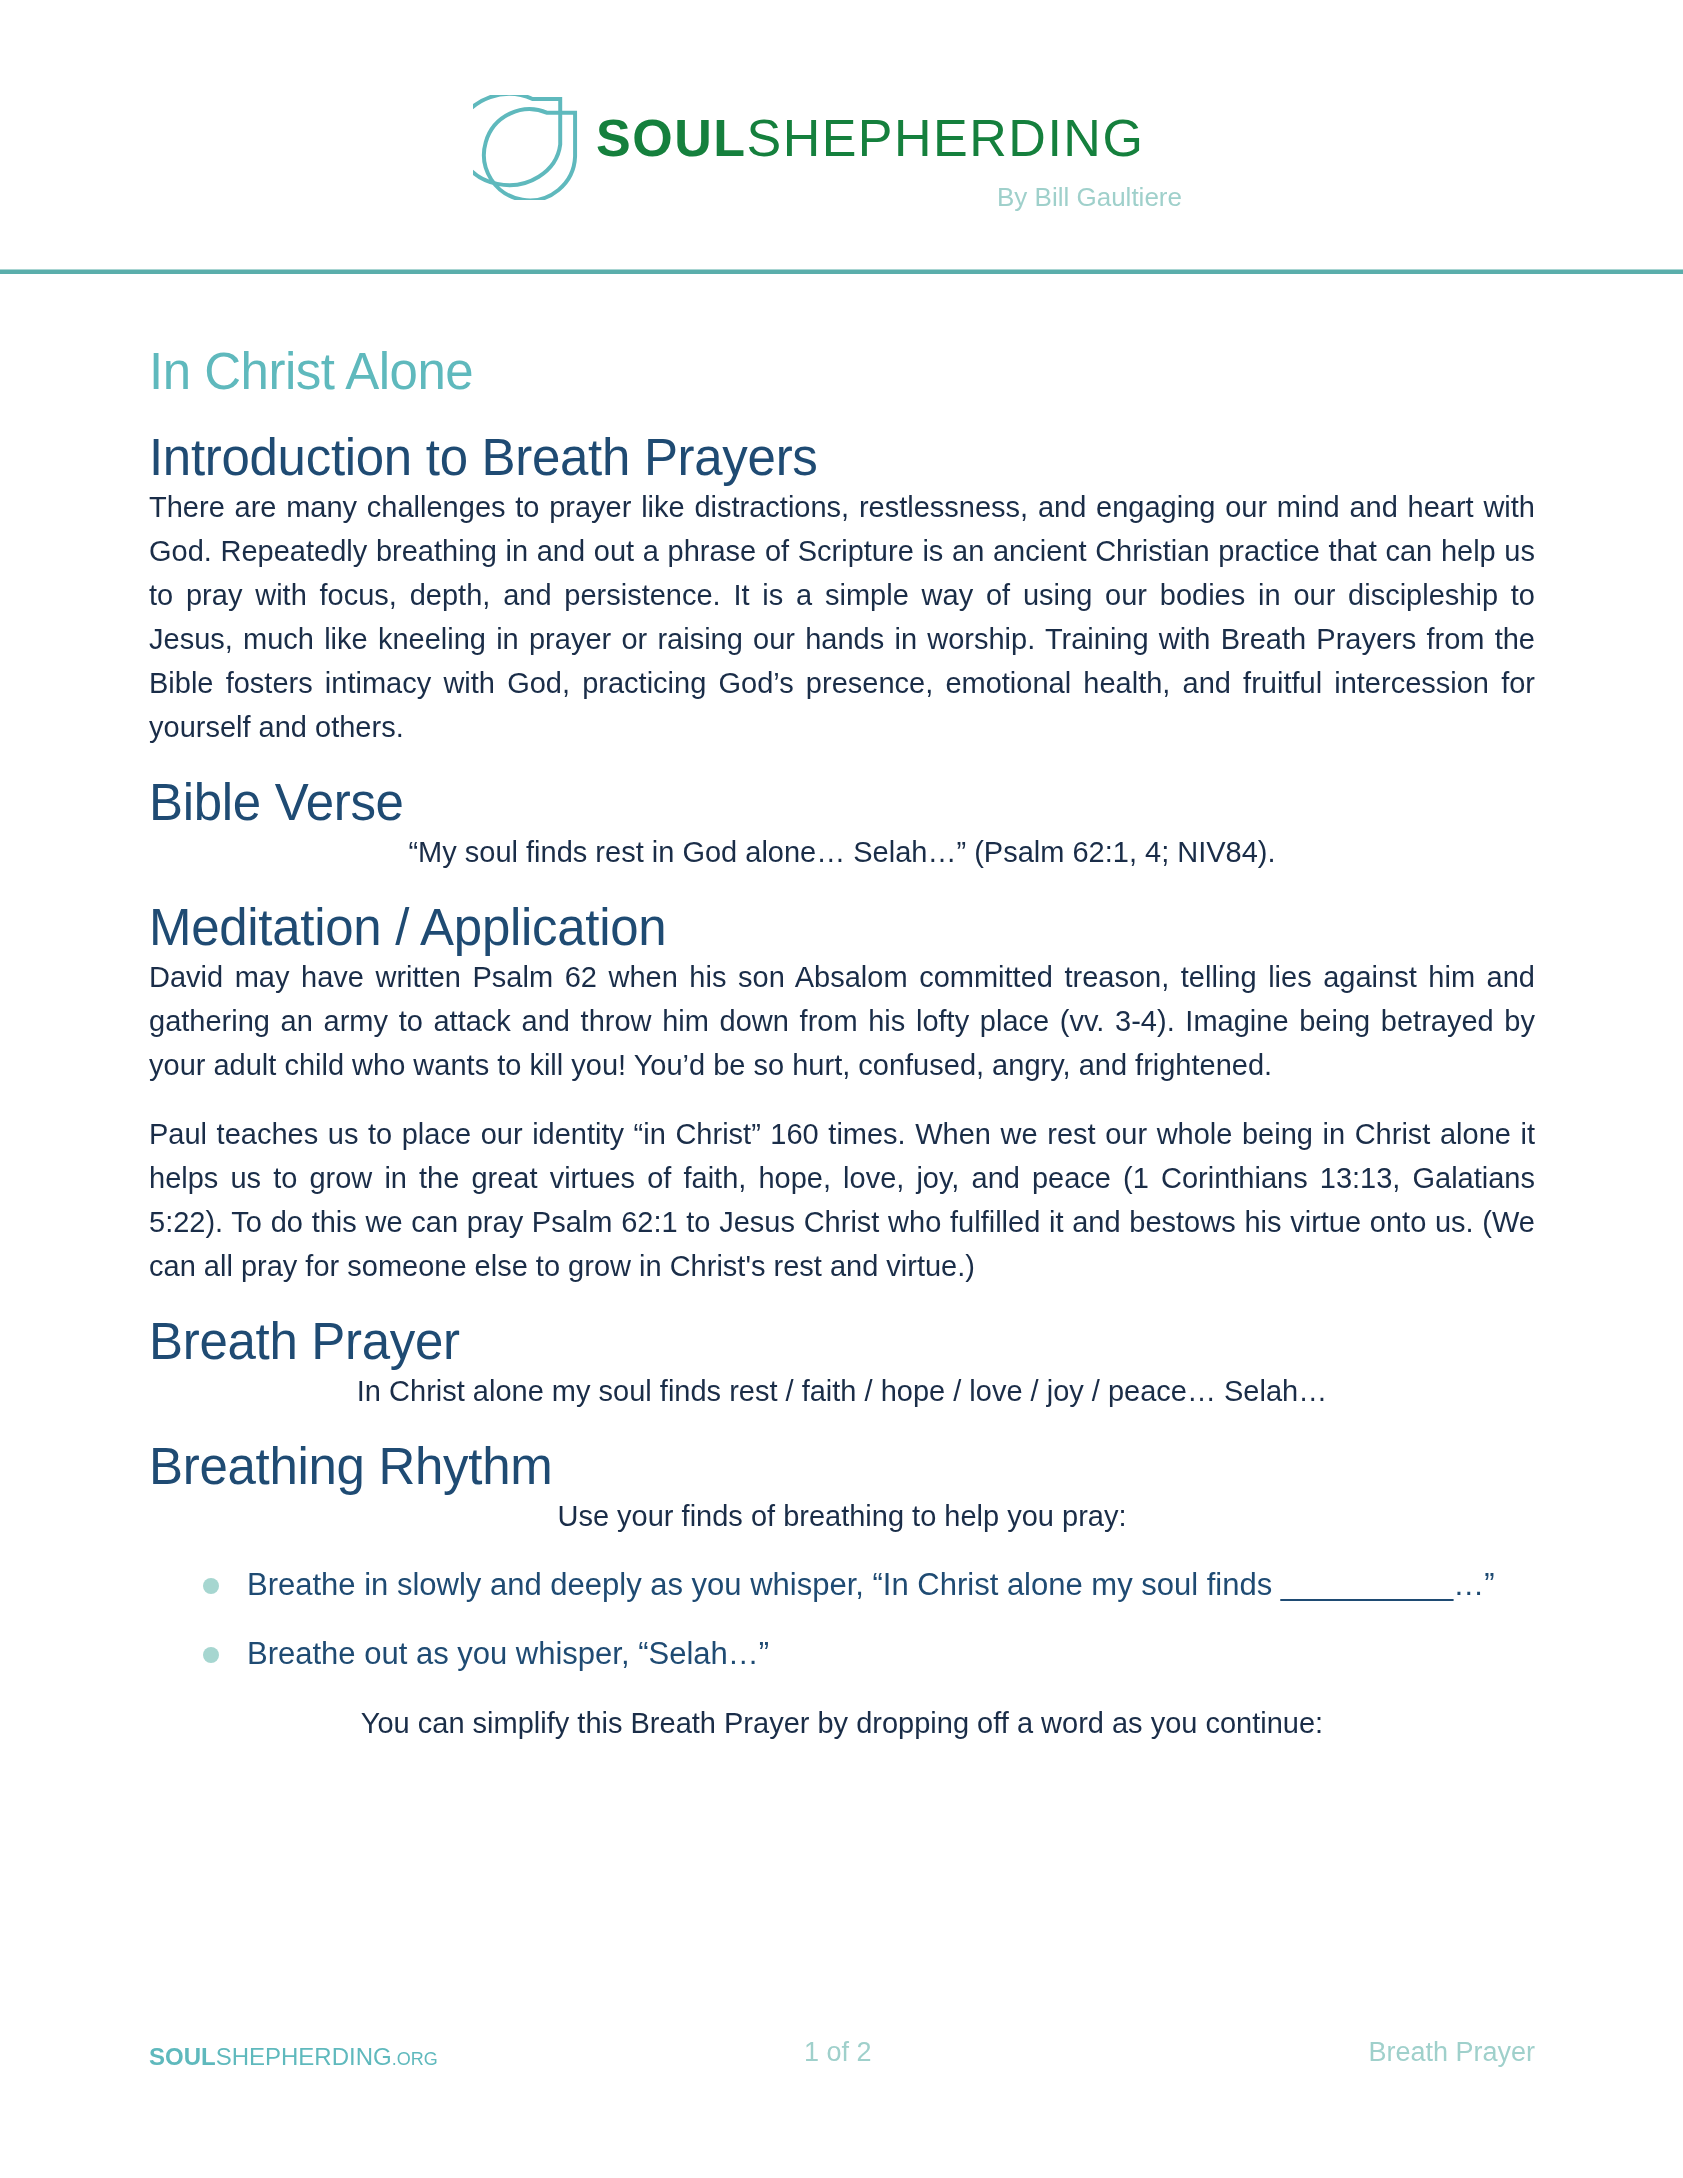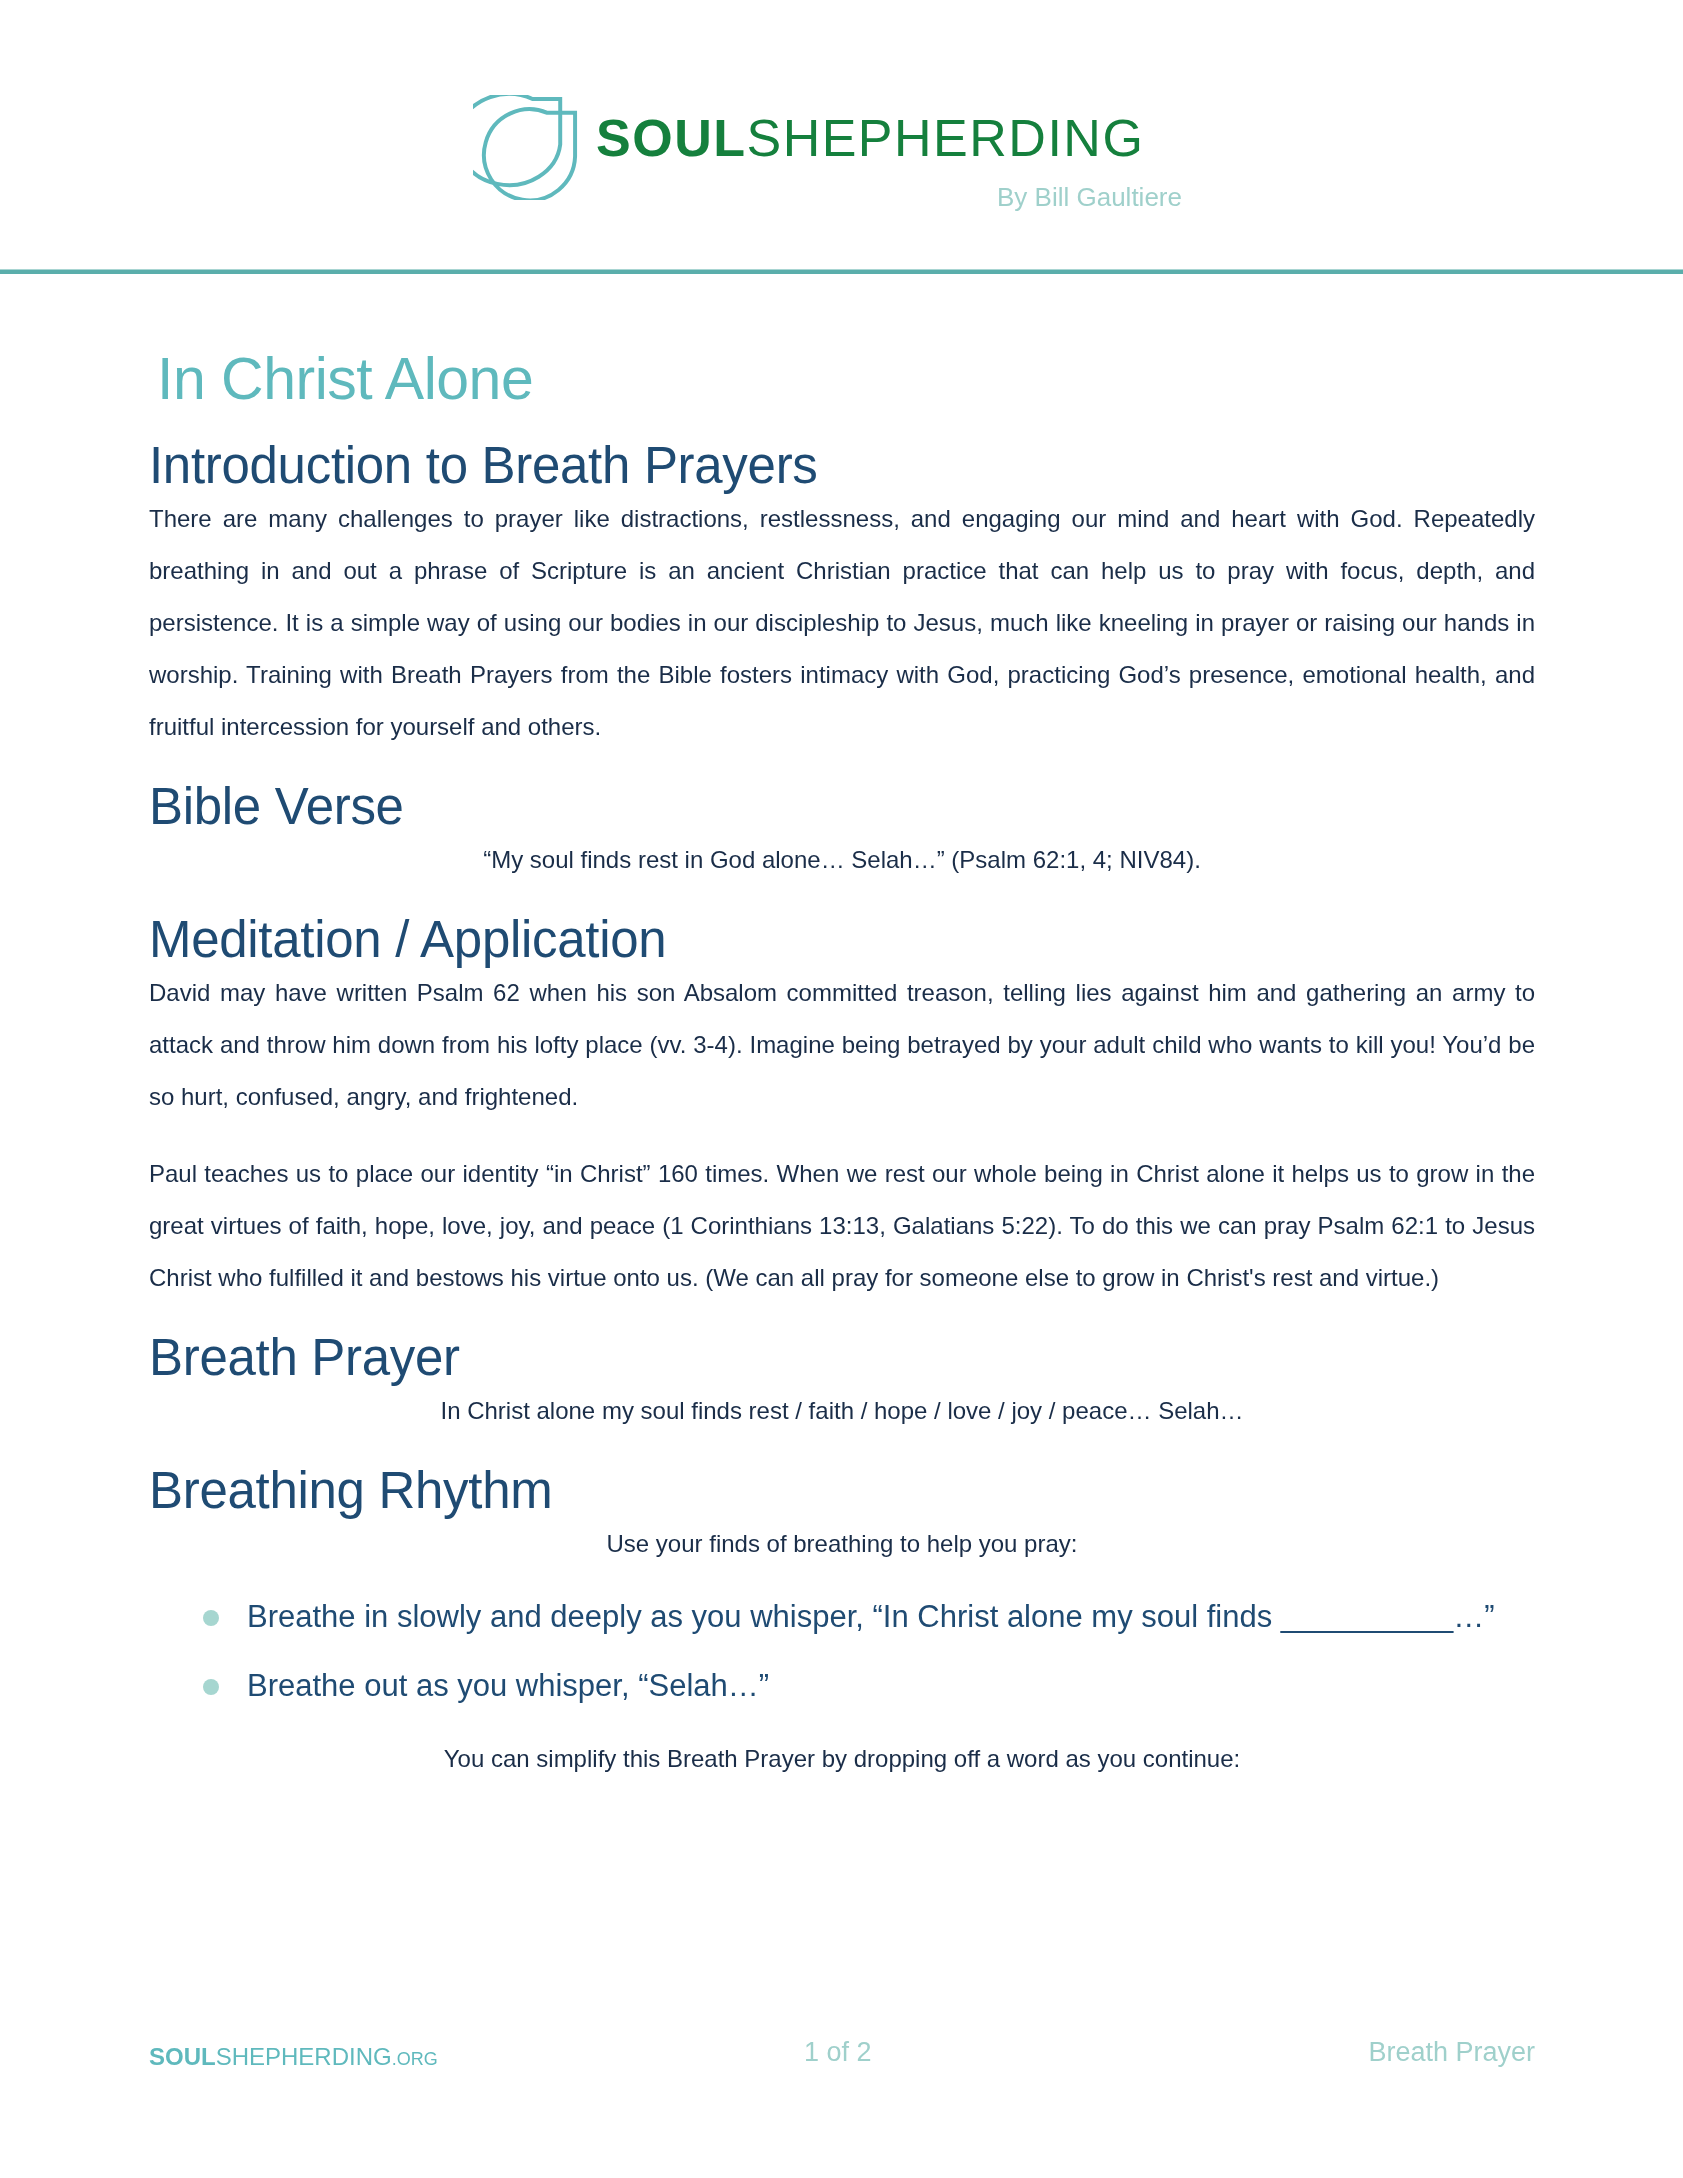--- a/index.html
+++ b/index.html
@@ -28,7 +28,7 @@
     }
     .content { position: absolute; left: 149px; top: 327px; width: 1386px; }
     .page-title {
-      font-size: 59px; color: #5fb9bd; margin: 8px; line-height: 89px; font-weight: normal;
+      font-size: 51px; color: #5fb9bd; margin: 0; line-height: 89px; font-weight: normal;
       letter-spacing: -0.5px;
     }
     h2 {

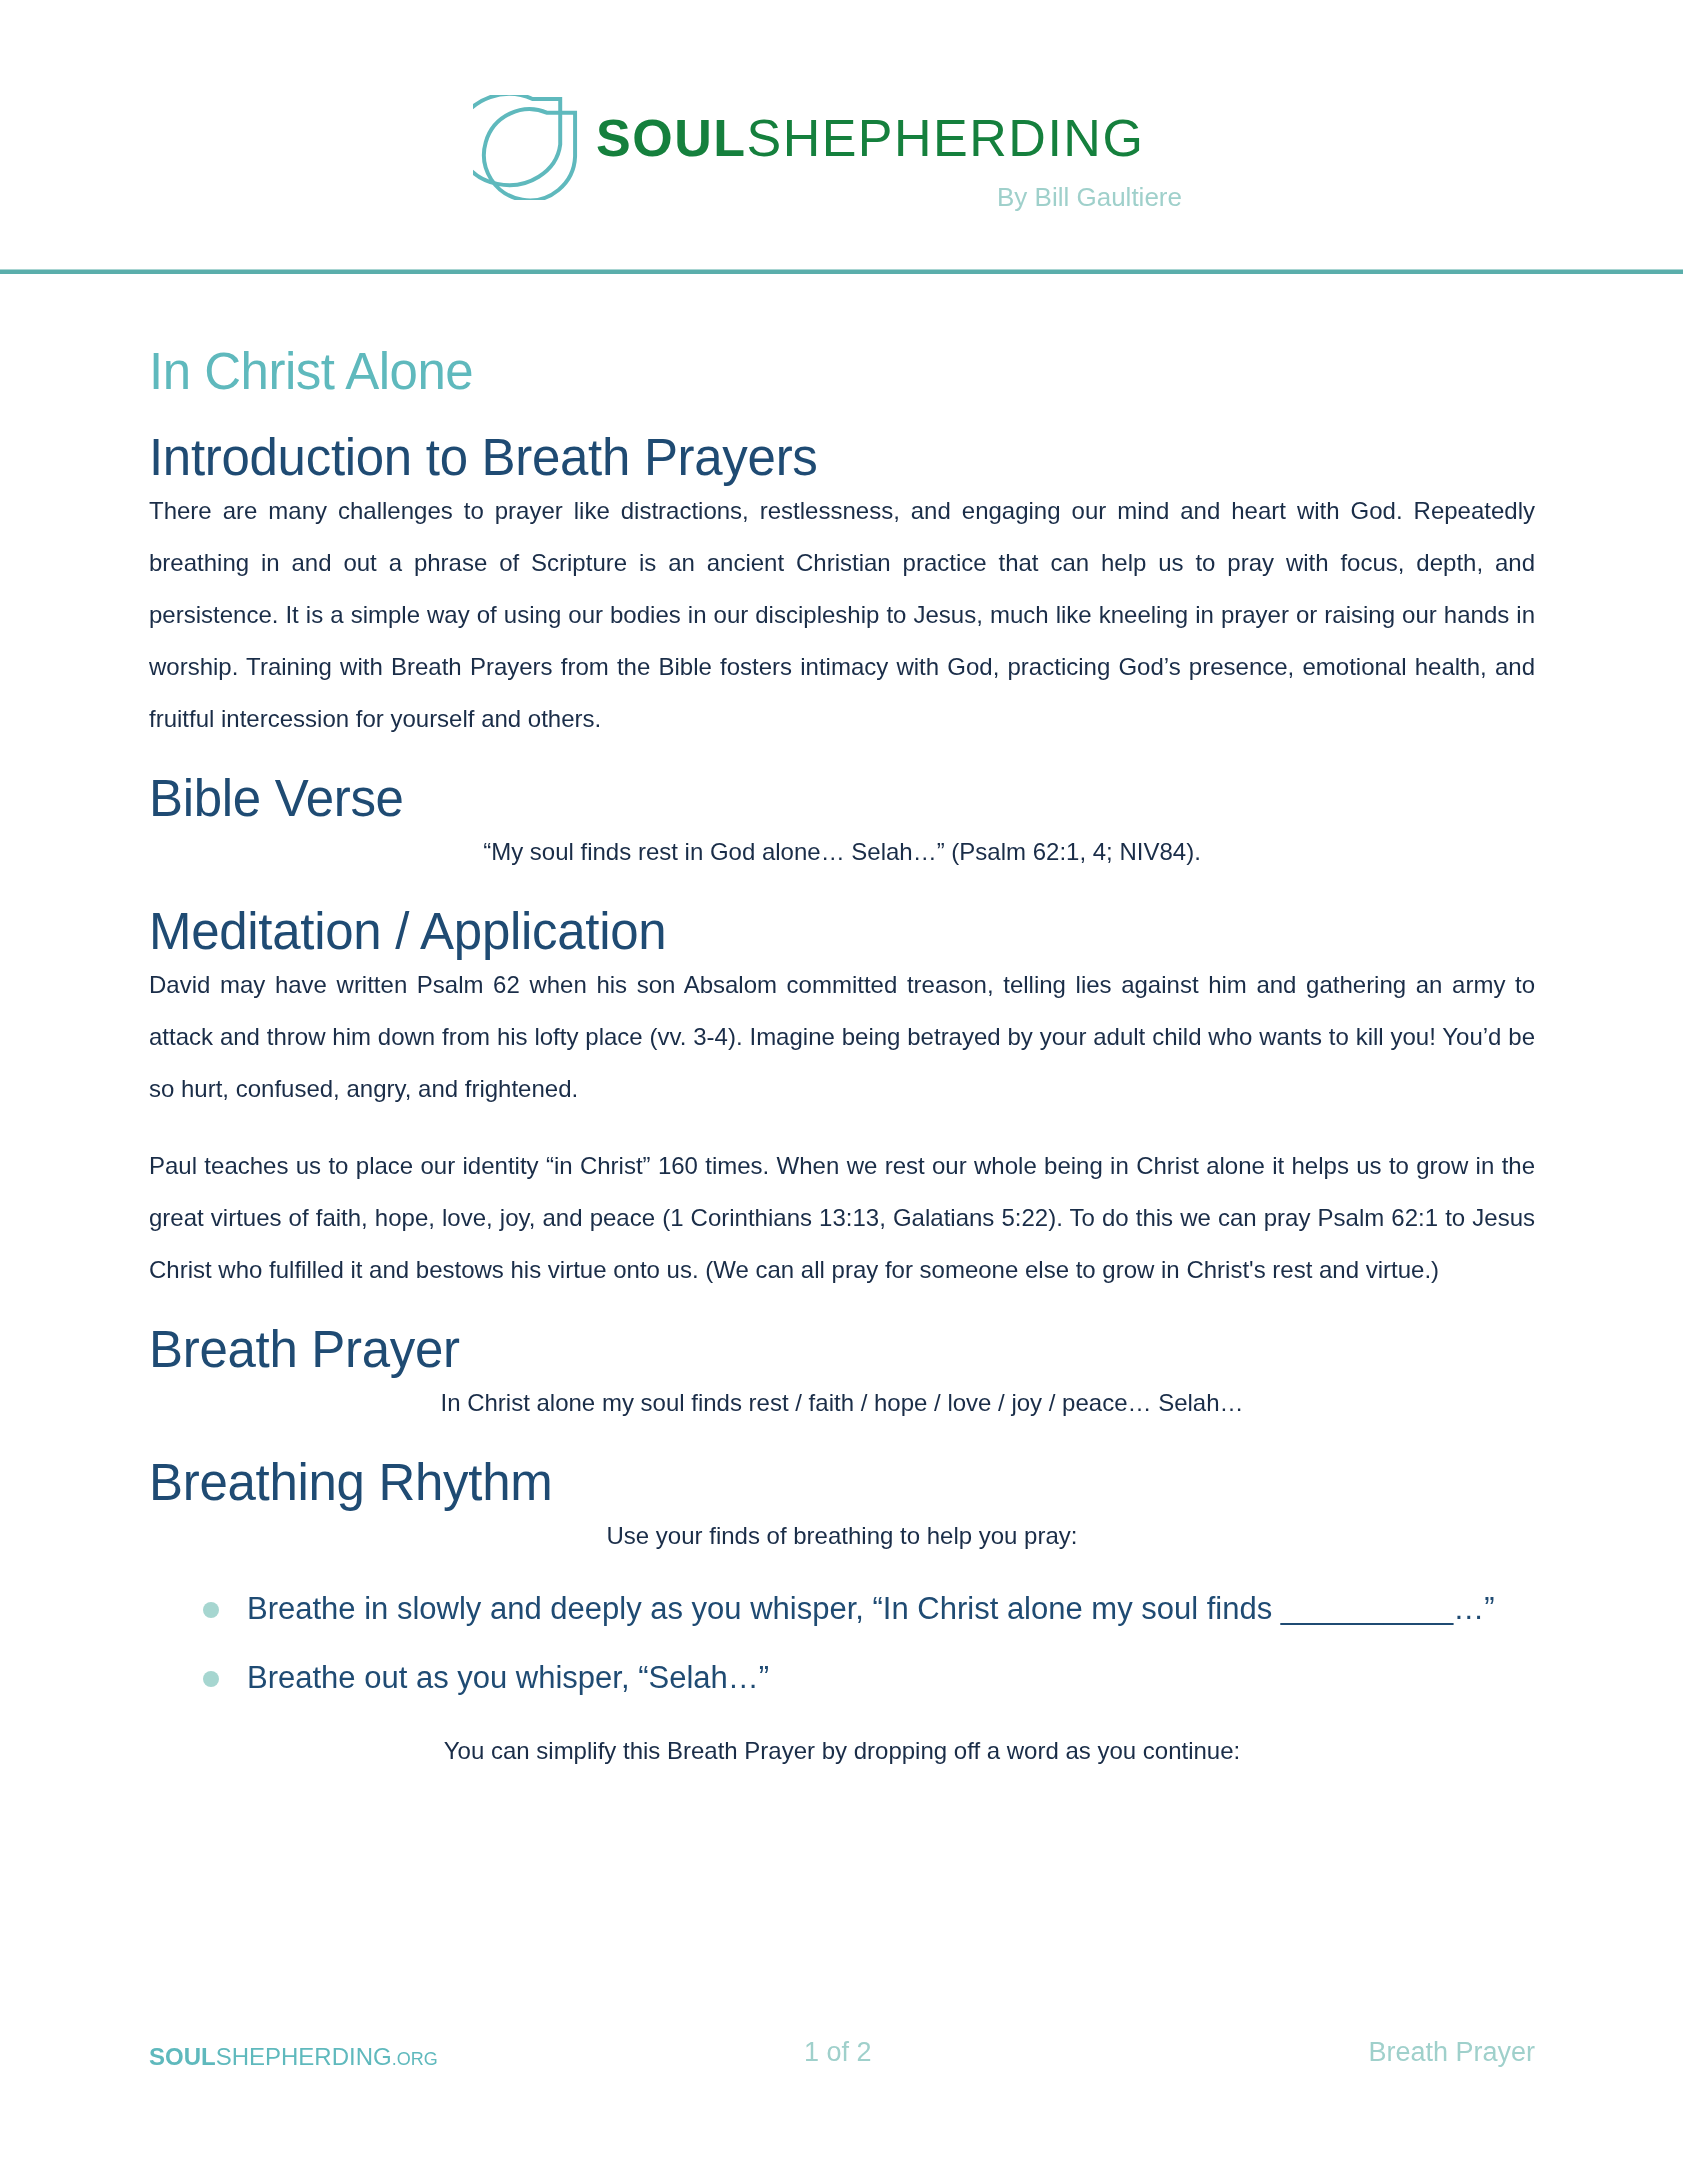--- a/index.html
+++ b/index.html
@@ -38,7 +38,7 @@
     .section { margin-top: 14px; }
     .section + .section { margin-top: 26px; }
     p {
-      font-size: 24px; line-height: 52px; margin: 0; text-align: justify;
+      font-size: 29px; line-height: 44px; margin: 0; text-align: justify;
       color: #1a2d48;
     }
     p + p { margin-top: 25px; }

